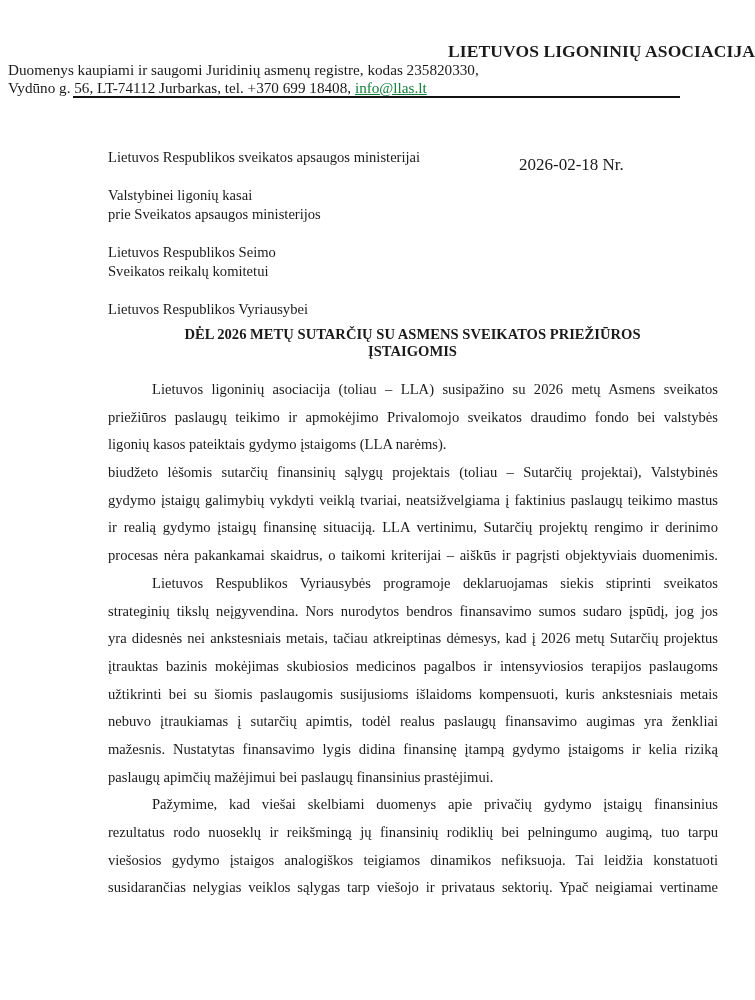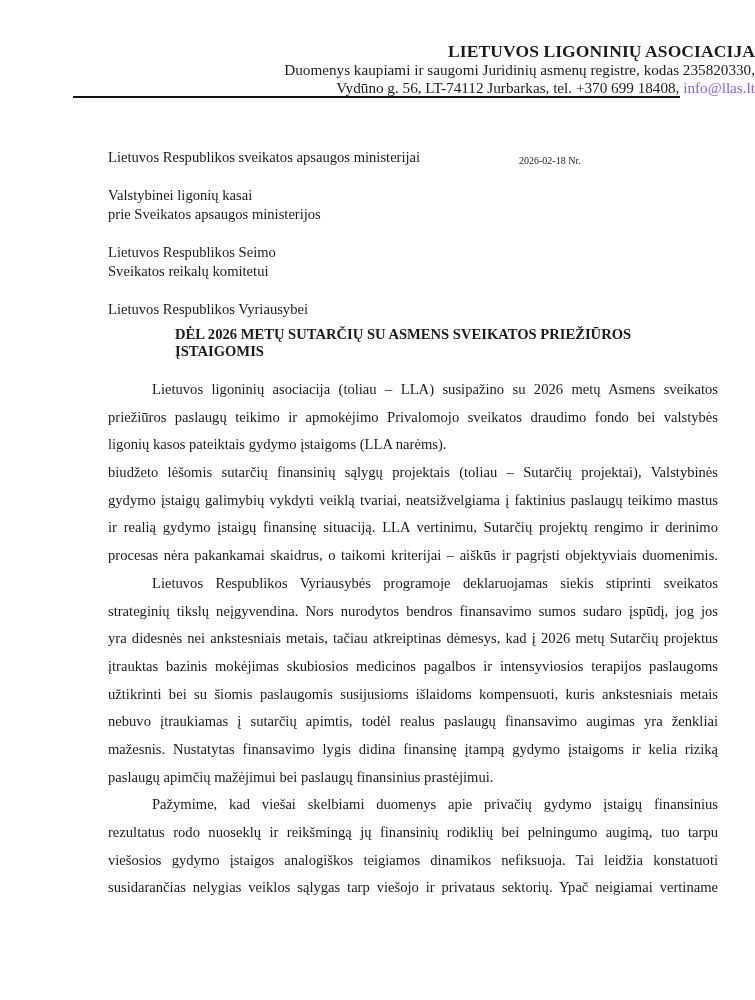--- a/index.html
+++ b/index.html
@@ -35,7 +35,7 @@
     .lh-line {
       position: absolute;
       left: 0; width: 755px;
-      text-align: right;
+      text-align: left;
       font-size: 15.2px;
       padding-left: 8px;
       box-sizing: border-box;

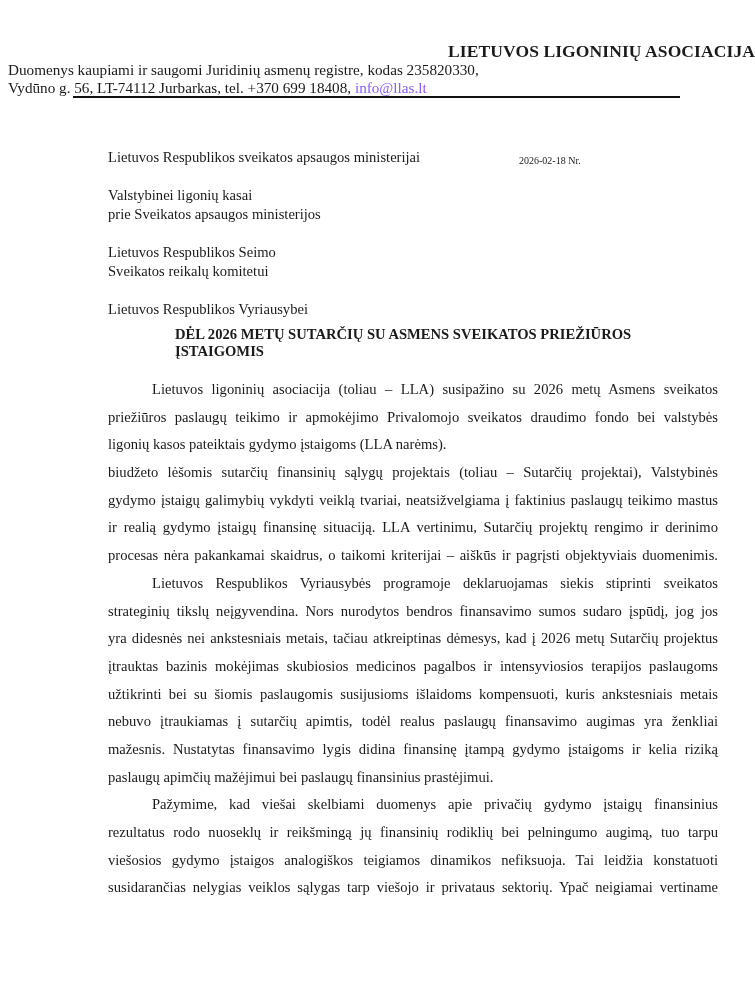--- a/index.html
+++ b/index.html
@@ -43,7 +43,8 @@
     .lh-line1 { top: 61px; }
     .lh-line2 { top: 79px; }
     .lh-email {
-      color: #8b5cf6;
+      color: #15803d;
+      text-decoration: underline;
     }
     .lh-rule {
       position: absolute;

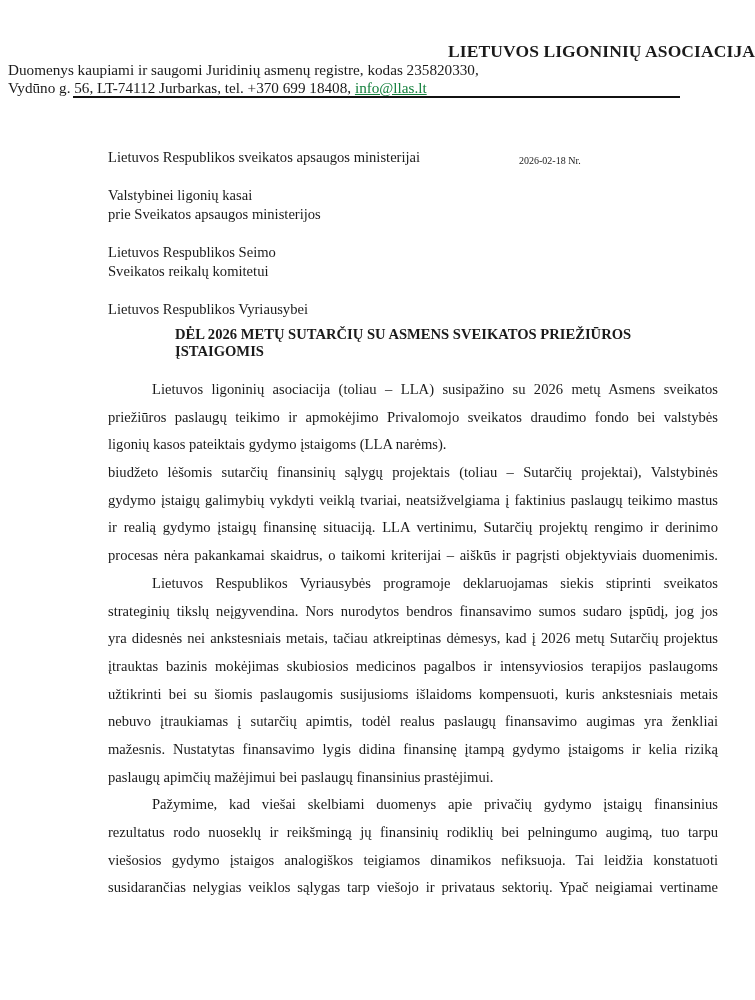--- a/index.html
+++ b/index.html
@@ -69,7 +69,7 @@
       position: absolute;
       left: 519px;
       top: 155px;
-      font-size: 10px;
+      font-size: 17px;
     }
     
     .doc-title {

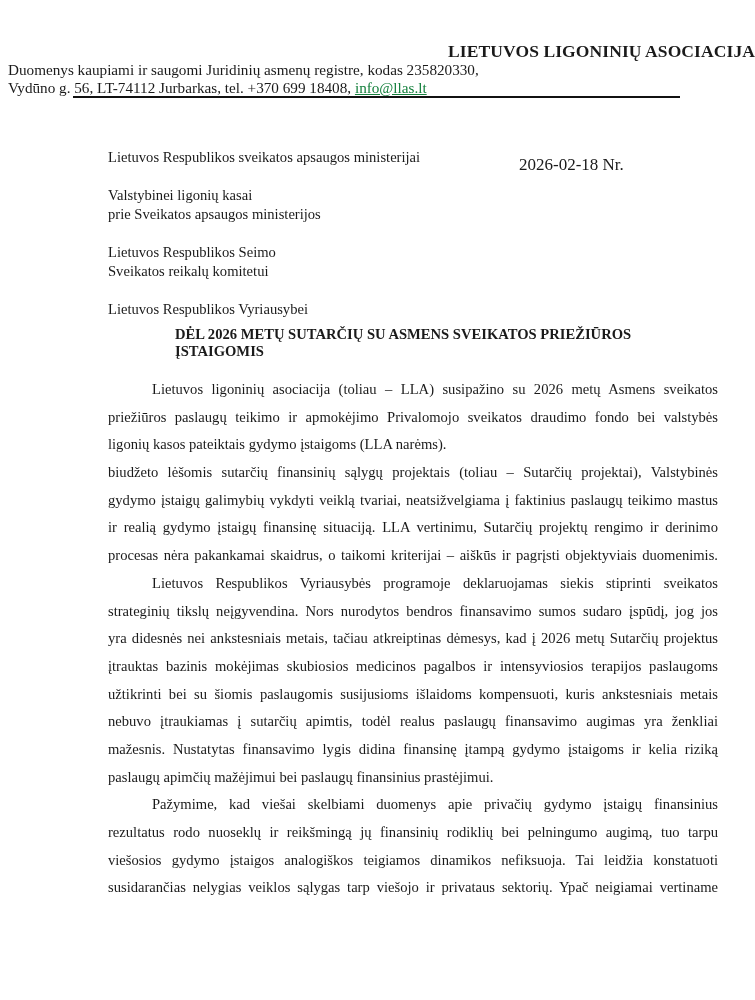--- a/index.html
+++ b/index.html
@@ -77,7 +77,7 @@
       left: 150px;
       width: 500px;
       top: 326px;
-      text-align: left;
+      text-align: center;
       font-weight: bold;
       font-size: 14.6px;
       line-height: 17px;

